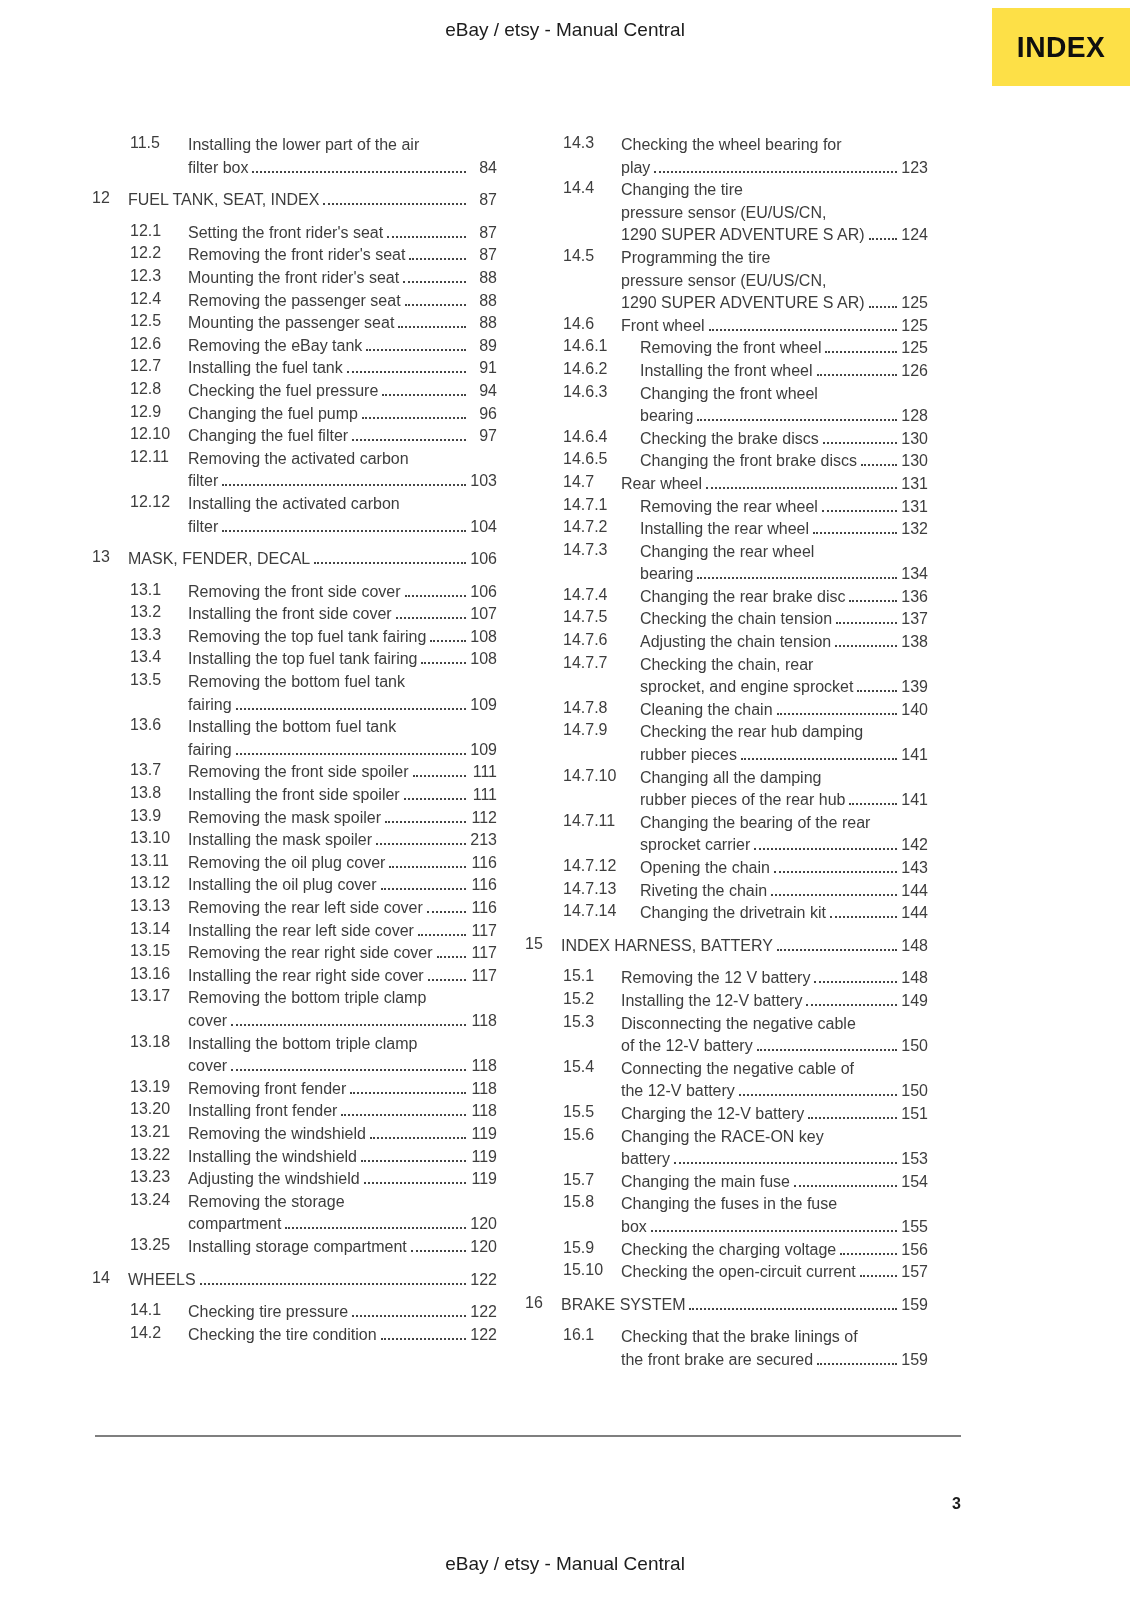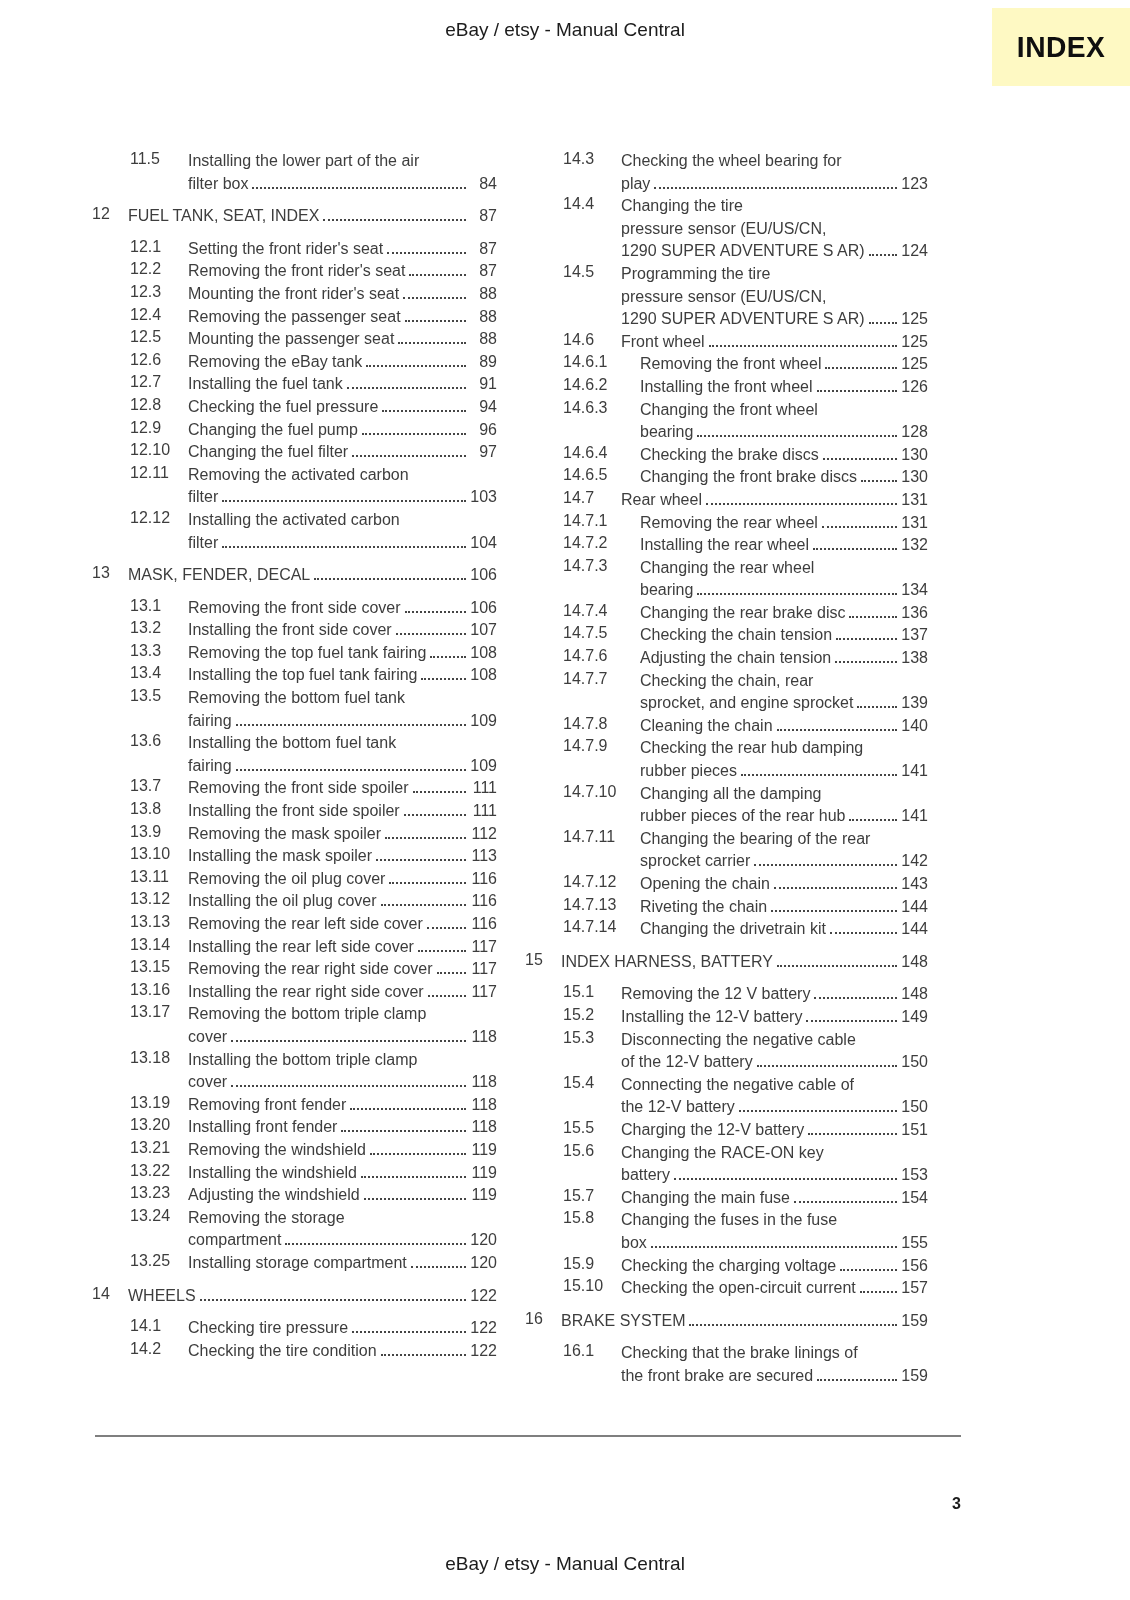--- a/index.html
+++ b/index.html
@@ -25,7 +25,7 @@
     position: absolute;
     top: 0; right: 0;
     width: 138px; height: 78px;
-    background: #fef9c3;
+    background: #fde047;
     display: flex; align-items: center; justify-content: center;
   }
   .index-label {

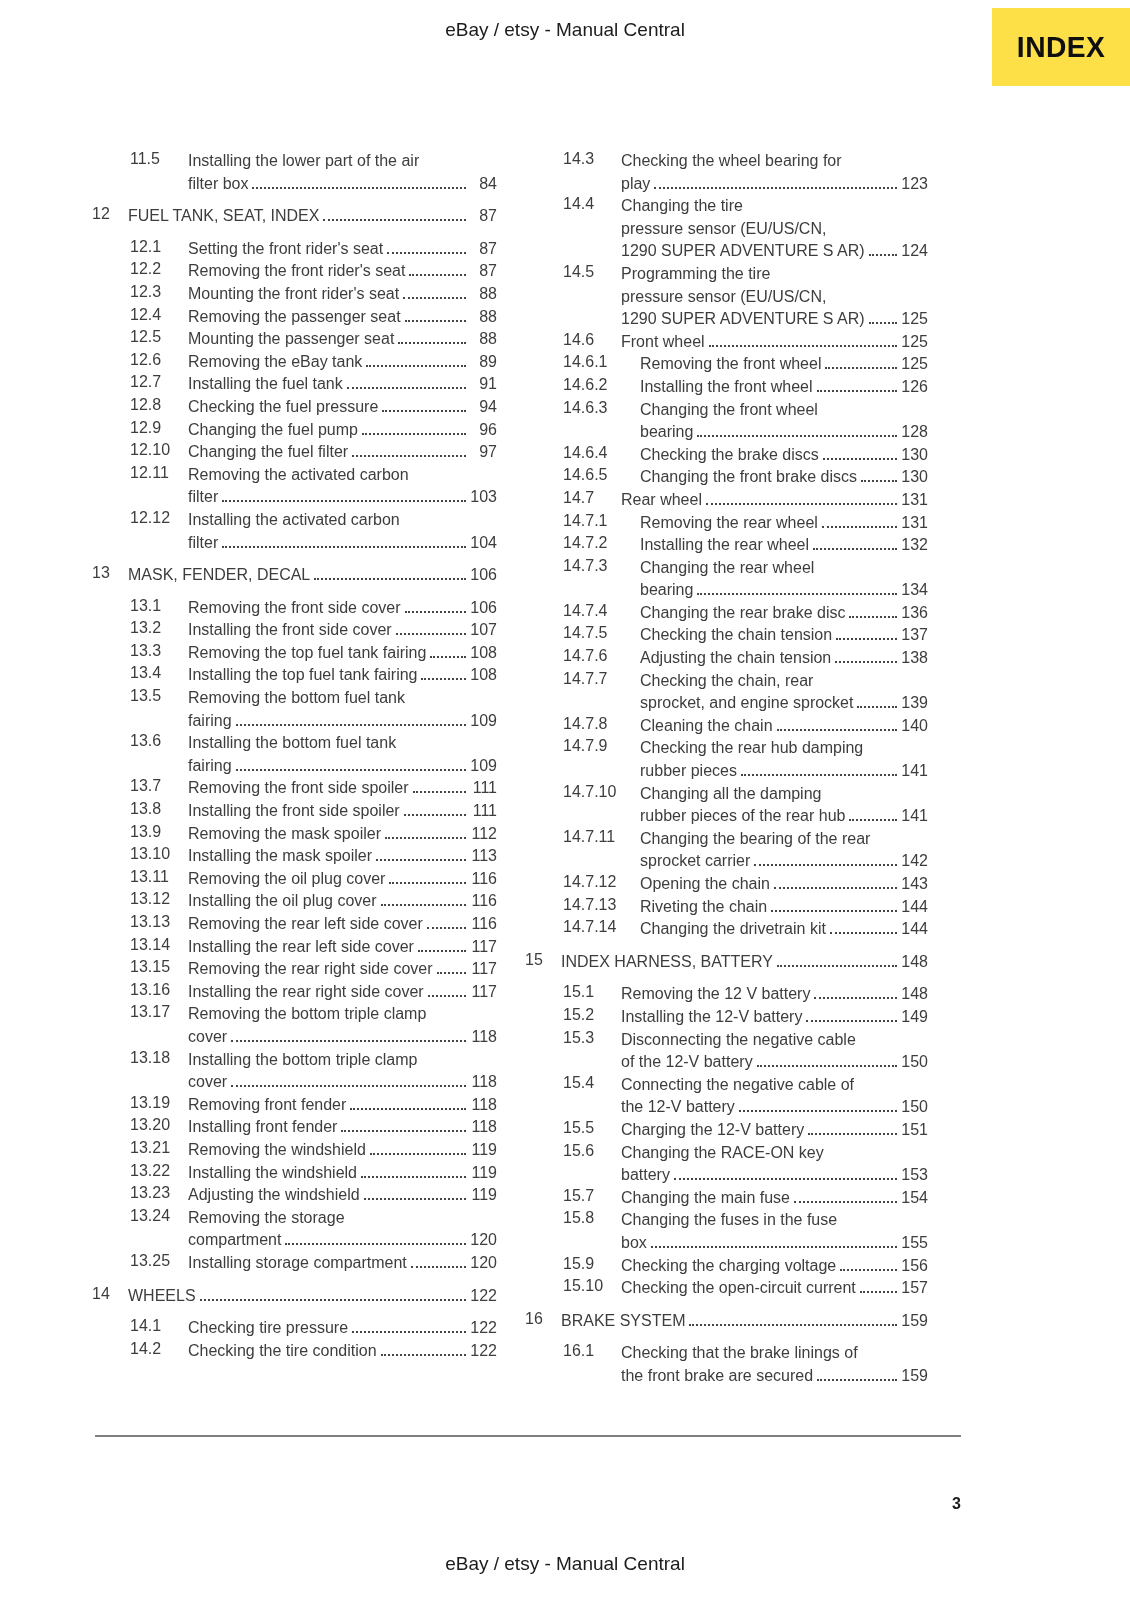--- a/index.html
+++ b/index.html
@@ -37,7 +37,7 @@
   }
   .columns {
     position: absolute;
-    top: 142px; left: 92px;
+    top: 126px; left: 92px;
     display: flex;
     gap: 28px;
   }

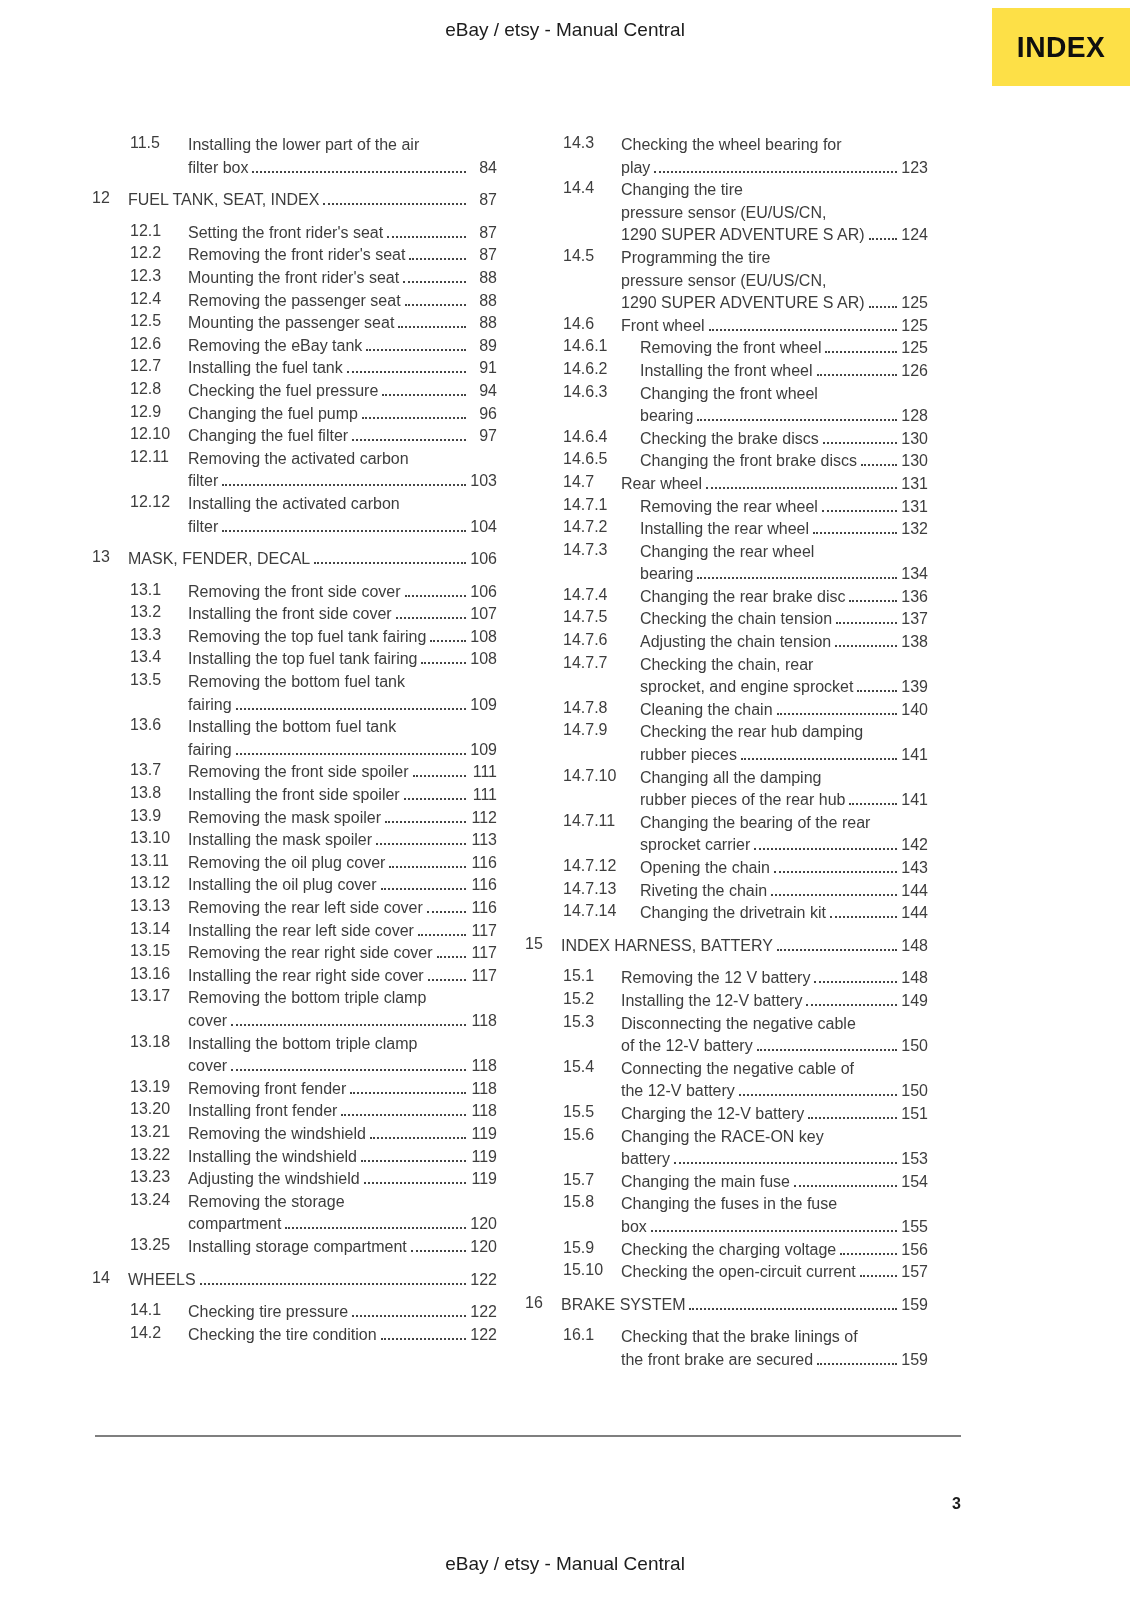--- a/index.html
+++ b/index.html
@@ -348,7 +348,7 @@
             <div class="line lastline">
               <span class="t">Installing the mask spoiler</span>
               <span class="dots"></span>
-              <span class="pg">113</span>
+              <span class="pg">213</span>
             </div>
           </div>
         </div>

